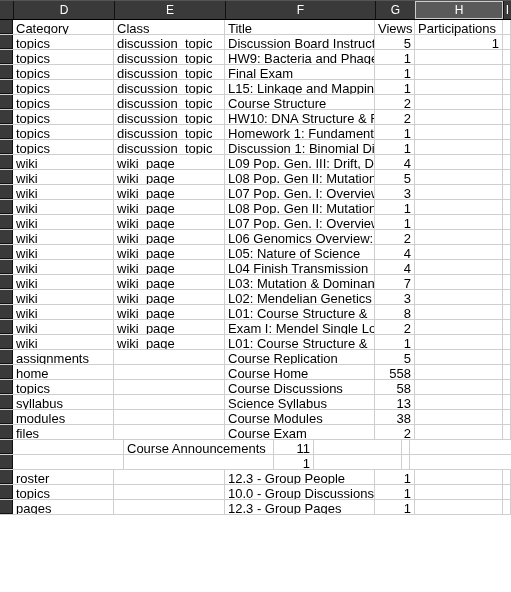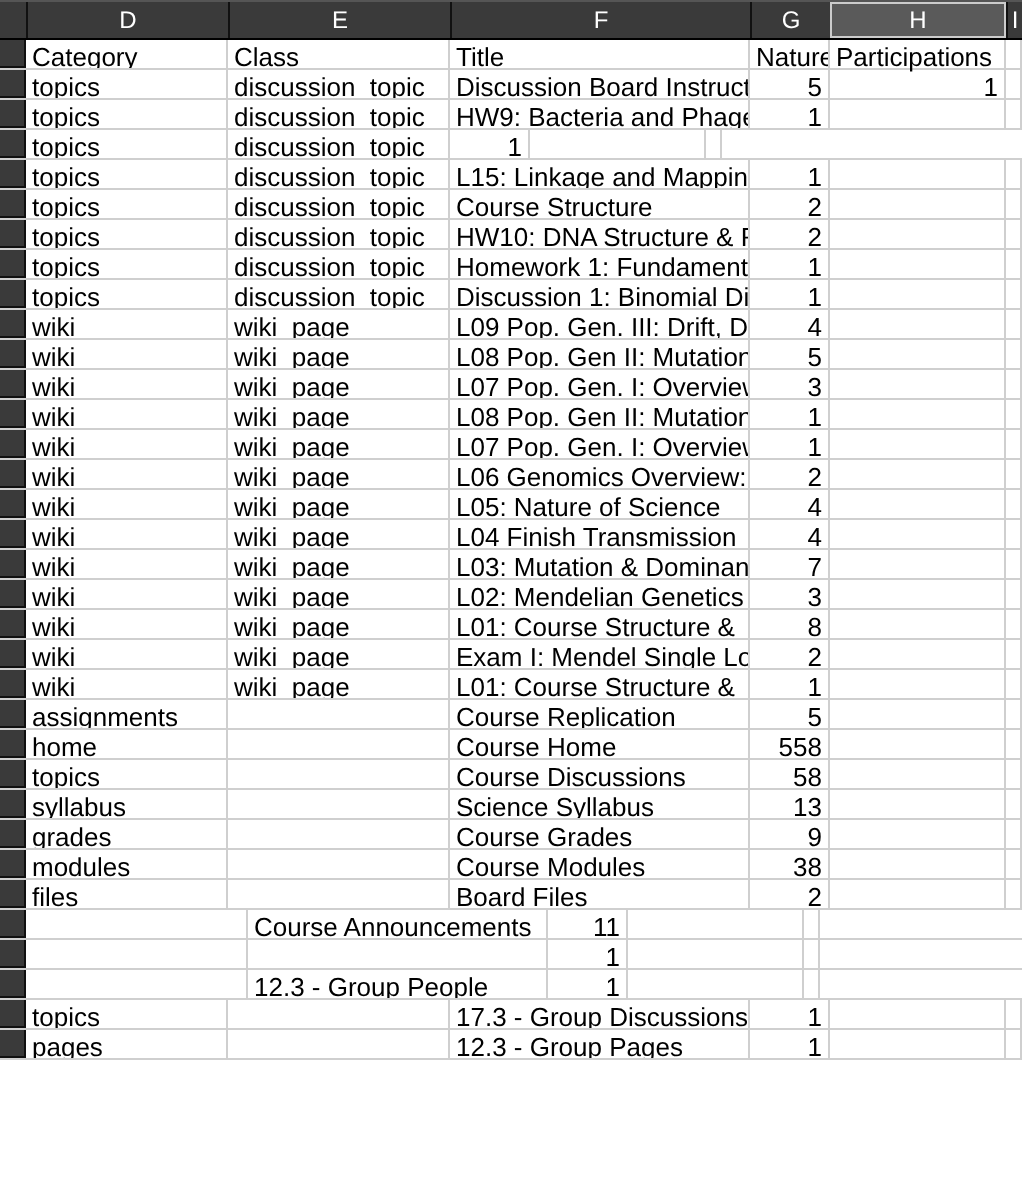--- a/index.html
+++ b/index.html
@@ -42,7 +42,7 @@
     <div class="cell c-D">Category</div>
     <div class="cell c-E">Class</div>
     <div class="cell c-F">Title</div>
-    <div class="cell c-G">Nature</div>
+    <div class="cell c-G">Views</div>
     <div class="cell c-H overflow">Participations</div>
     <div class="cell c-I"></div>
   </div>

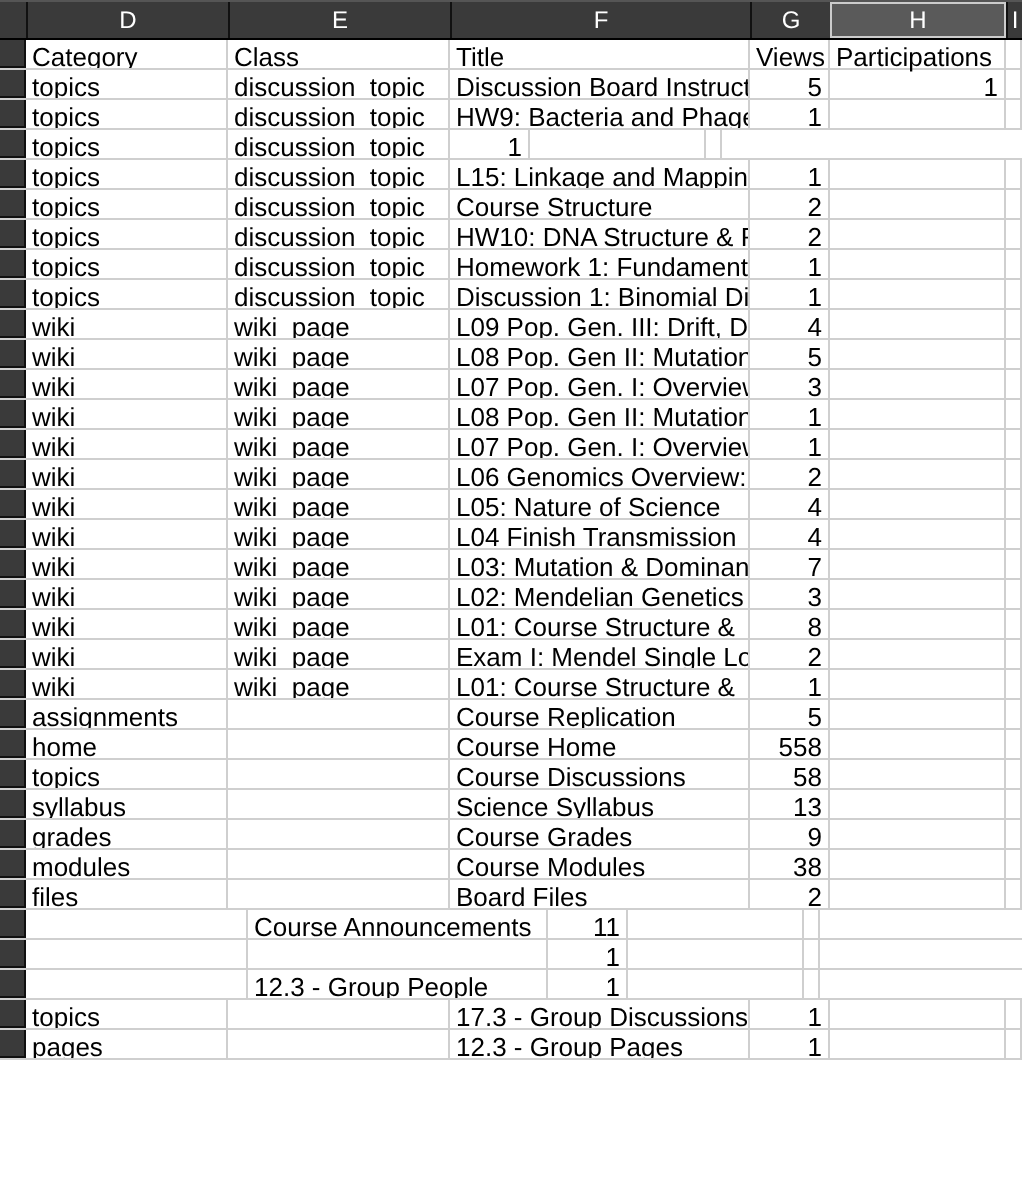--- a/index.html
+++ b/index.html
@@ -70,6 +70,7 @@
         <div class="rh"></div>
         <div class="cell c-D">topics</div>
         <div class="cell c-E">discussion_topic</div>
+        <div class="cell c-F">Final Exam</div>
         <div class="cell c-G num">1</div>
         <div class="cell c-H num"></div>
         <div class="cell c-I"></div>

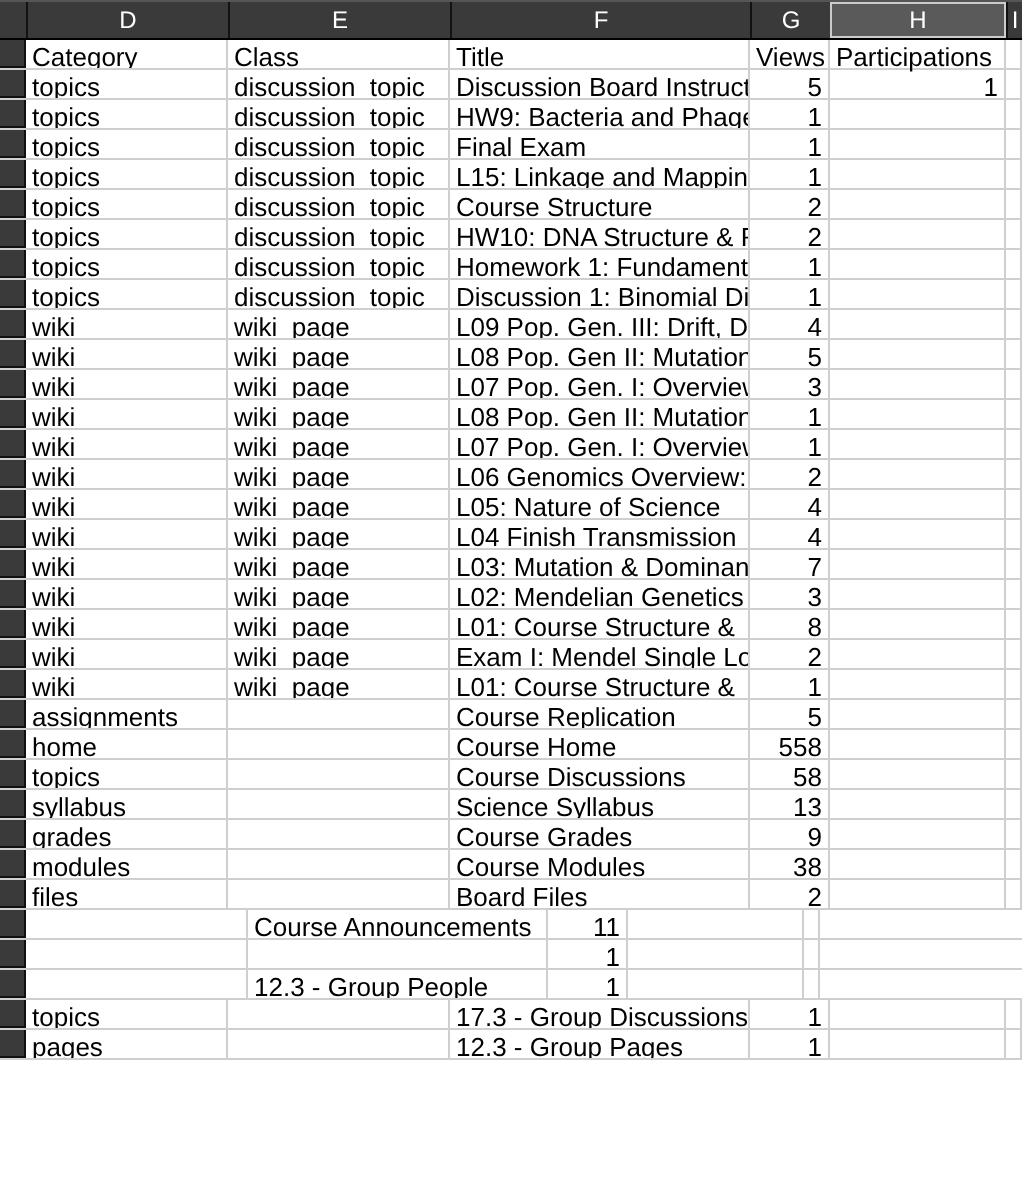--- a/index.html
+++ b/index.html
@@ -275,15 +275,6 @@
       </div>
       <div class="row">
         <div class="rh"></div>
-        <div class="cell c-D">grades</div>
-        <div class="cell c-E"></div>
-        <div class="cell c-F">Course Grades</div>
-        <div class="cell c-G num">9</div>
-        <div class="cell c-H num"></div>
-        <div class="cell c-I"></div>
-      </div>
-      <div class="row">
-        <div class="rh"></div>
         <div class="cell c-D">modules</div>
         <div class="cell c-E"></div>
         <div class="cell c-F">Course Modules</div>

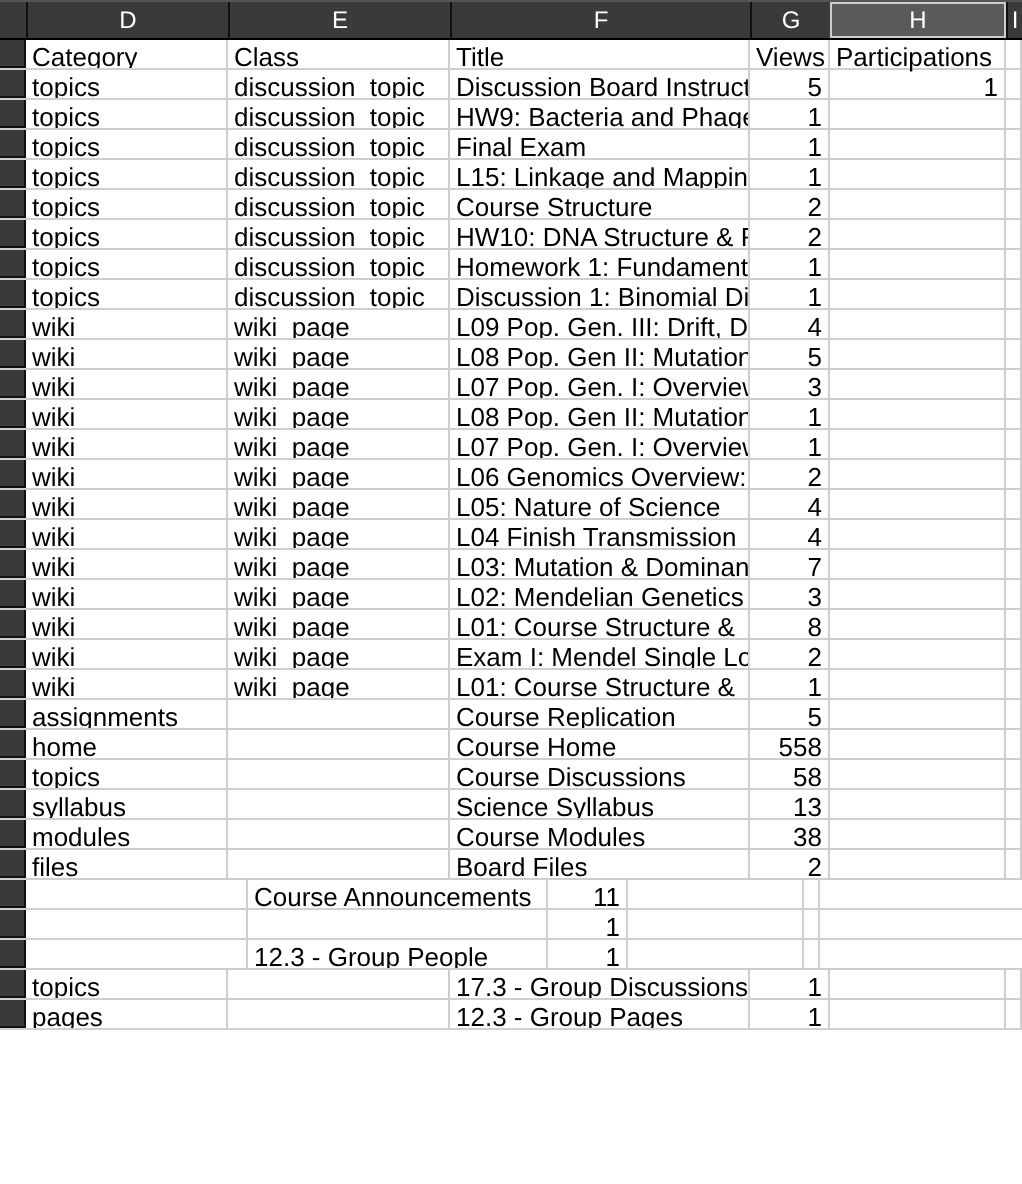--- a/index.html
+++ b/index.html
@@ -286,7 +286,7 @@
         <div class="rh"></div>
         <div class="cell c-D">files</div>
         <div class="cell c-E"></div>
-        <div class="cell c-F">Board Files</div>
+        <div class="cell c-F">Course Exam</div>
         <div class="cell c-G num">2</div>
         <div class="cell c-H num"></div>
         <div class="cell c-I"></div>

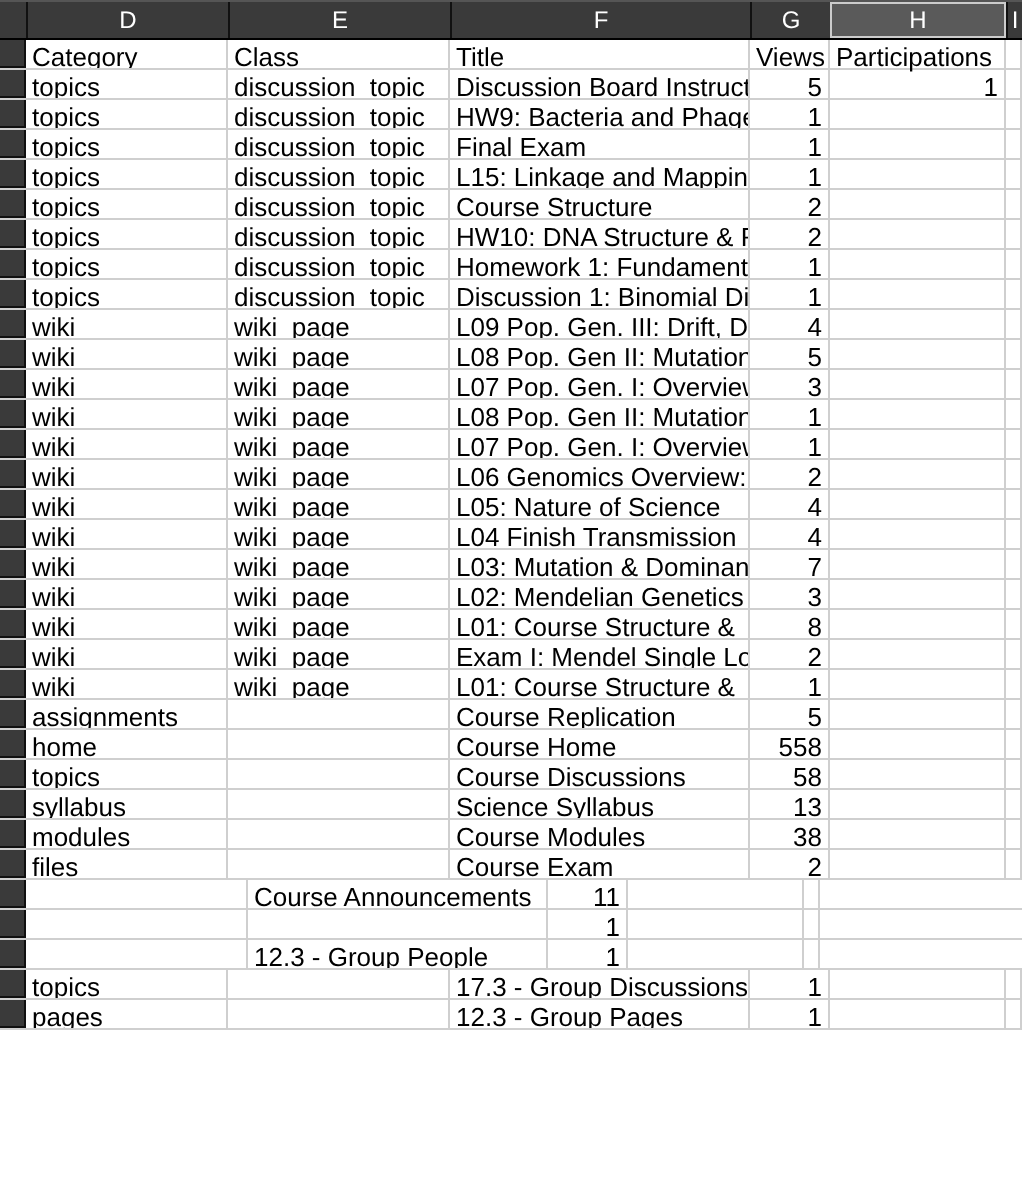--- a/index.html
+++ b/index.html
@@ -309,6 +309,7 @@
       </div>
       <div class="row">
         <div class="rh"></div>
+        <div class="cell c-D">roster</div>
         <div class="cell c-E"></div>
         <div class="cell c-F">12.3 - Group People</div>
         <div class="cell c-G num">1</div>

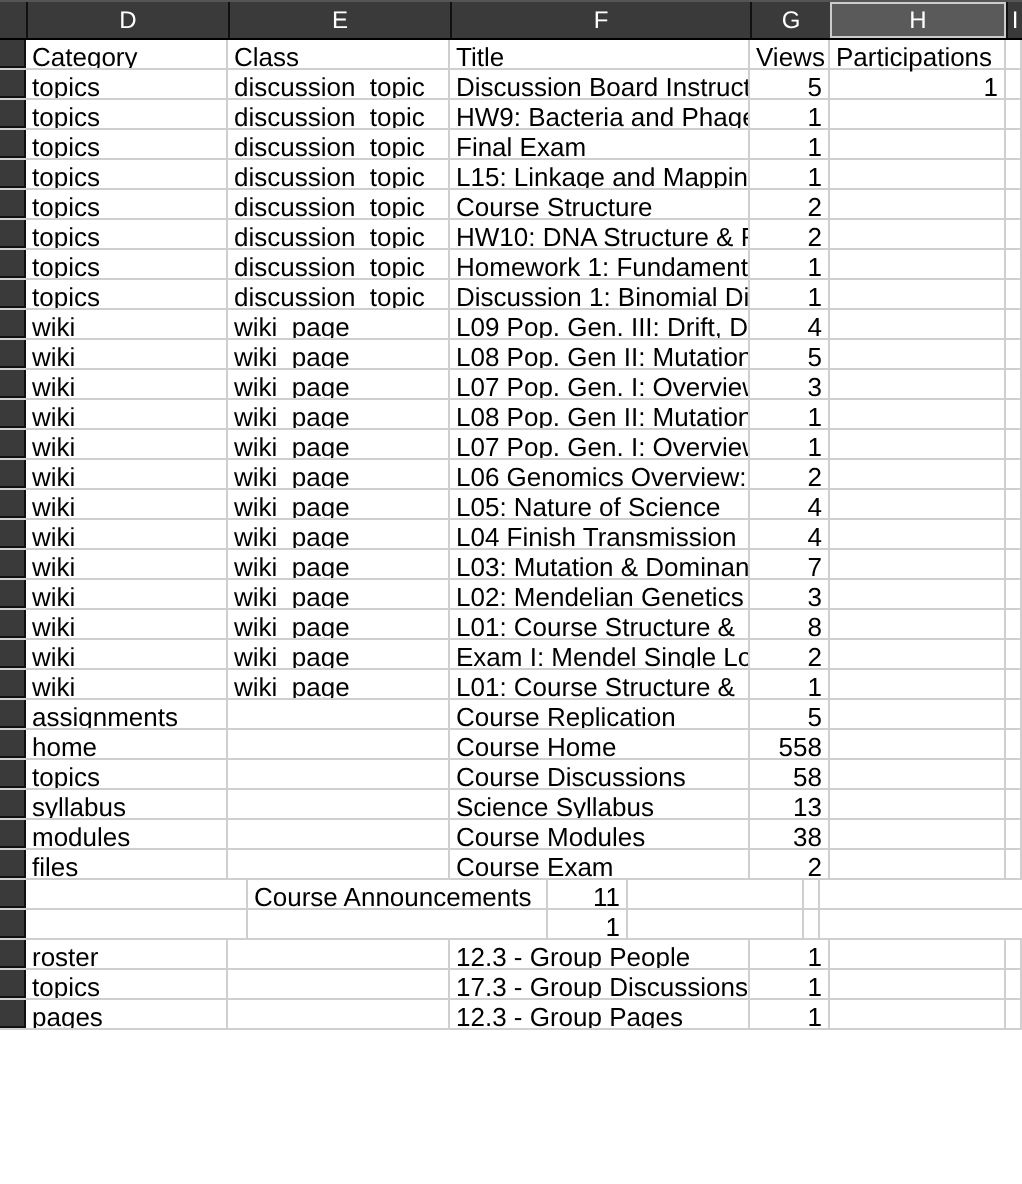--- a/index.html
+++ b/index.html
@@ -320,7 +320,7 @@
         <div class="rh"></div>
         <div class="cell c-D">topics</div>
         <div class="cell c-E"></div>
-        <div class="cell c-F">17.3 - Group Discussions</div>
+        <div class="cell c-F">10.0 - Group Discussions</div>
         <div class="cell c-G num">1</div>
         <div class="cell c-H num"></div>
         <div class="cell c-I"></div>

